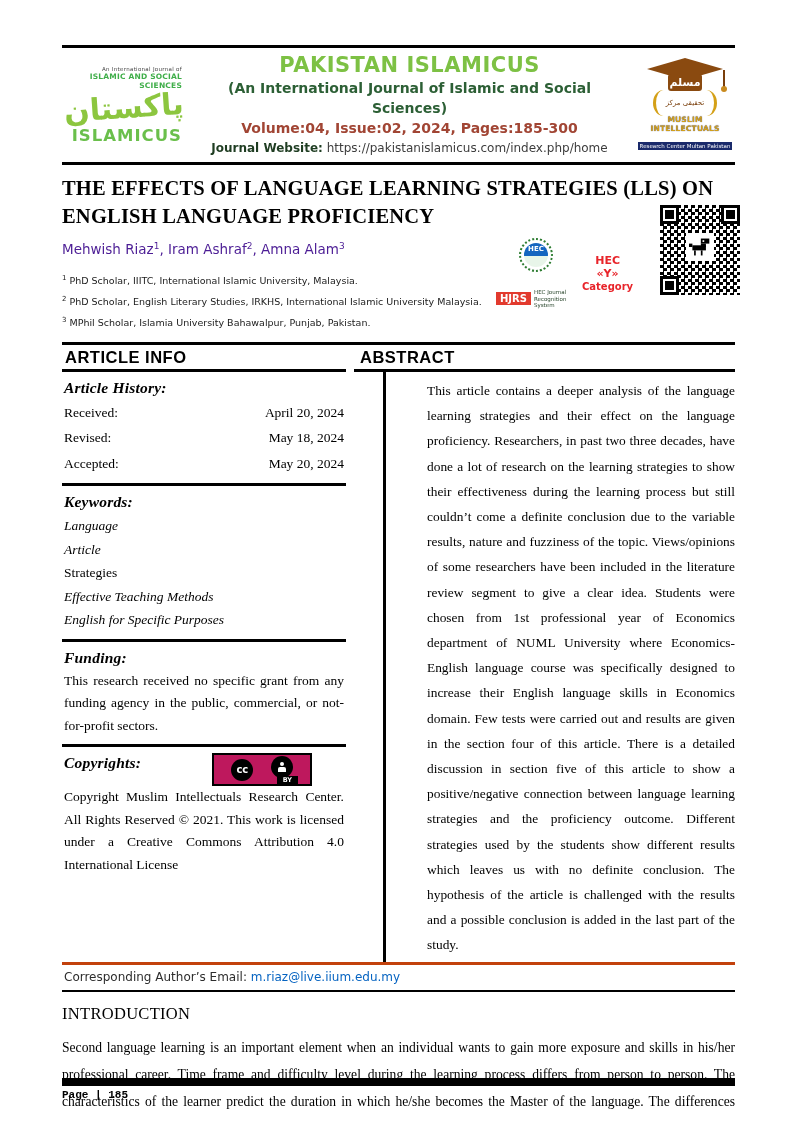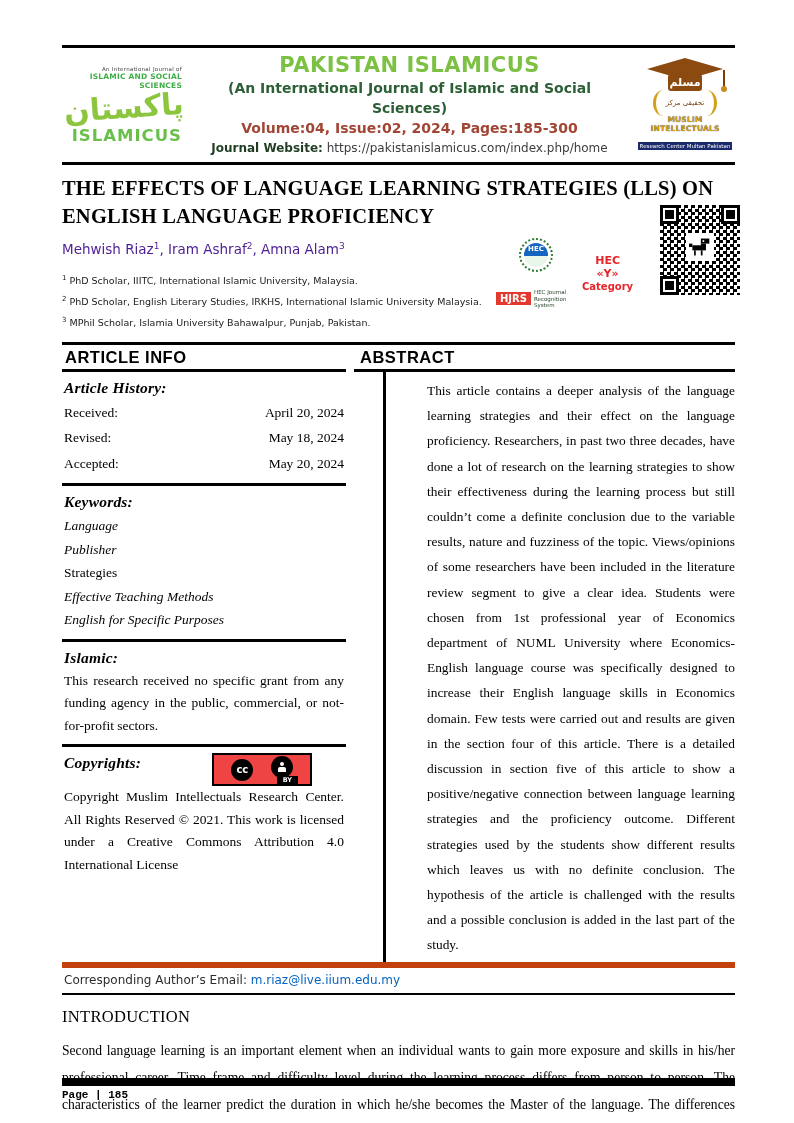--- a/index.html
+++ b/index.html
@@ -79,7 +79,7 @@
   .head-left  { width:284px; border-bottom:3px solid #000; padding:3px 0 2px 3px; letter-spacing:.5px; }
   .head-gap   { width:8px; }
   .head-right { flex:1; border-bottom:3px solid #000; padding:3px 0 2px 6px; letter-spacing:.5px; }
-  .body-row { display:flex; border-bottom:6px solid #c2410c;gap:32px; }
+  .body-row { display:flex; border-bottom:3px solid #c2410c;gap:32px; }
   .col-left { width:284px; }
   .v-divider { width:3px; background:#000; margin-left:5px; }
   .col-right { flex:1; padding:6px 0 4px 9px; }

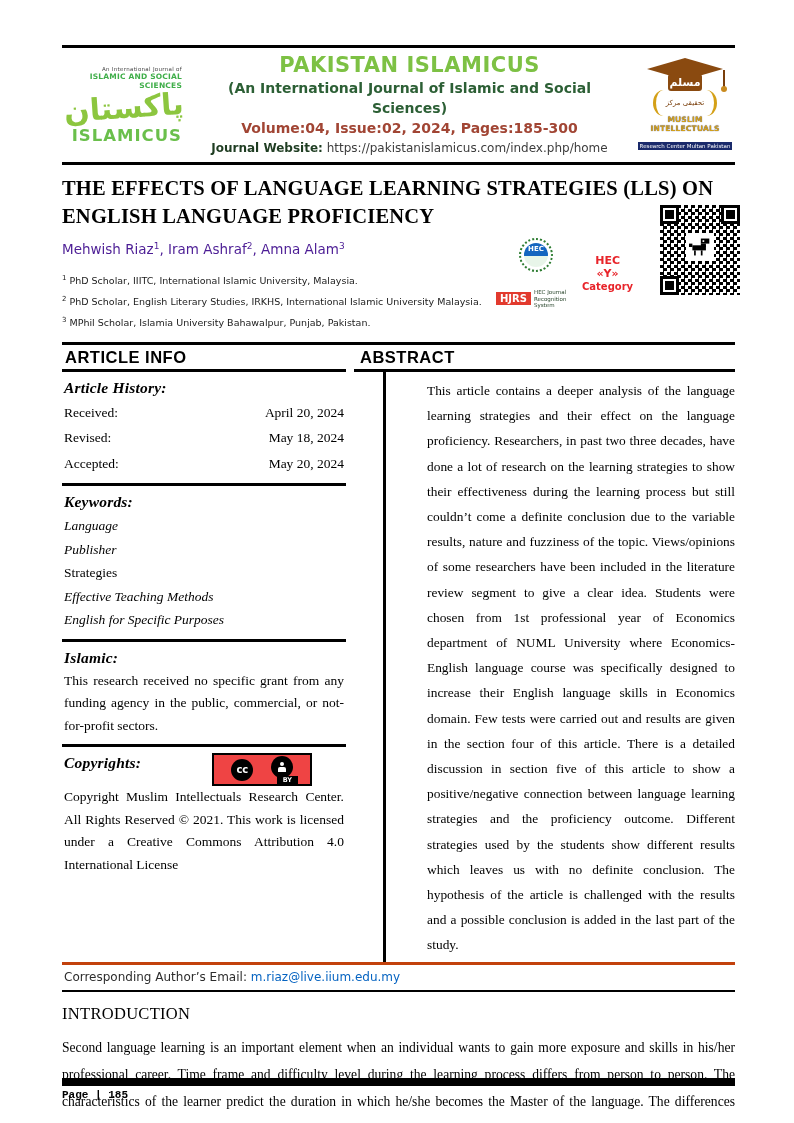--- a/index.html
+++ b/index.html
@@ -188,7 +188,7 @@
           <div class="sect">
             <div class="sect-head">Keywords:</div>
             <div class="kw it">Language</div>
-            <div class="kw it">Publisher</div>
+            <div class="kw it">Article</div>
             <div class="kw">Strategies</div>
             <div class="kw it">Effective Teaching Methods</div>
             <div class="kw it">English for Specific Purposes</div>

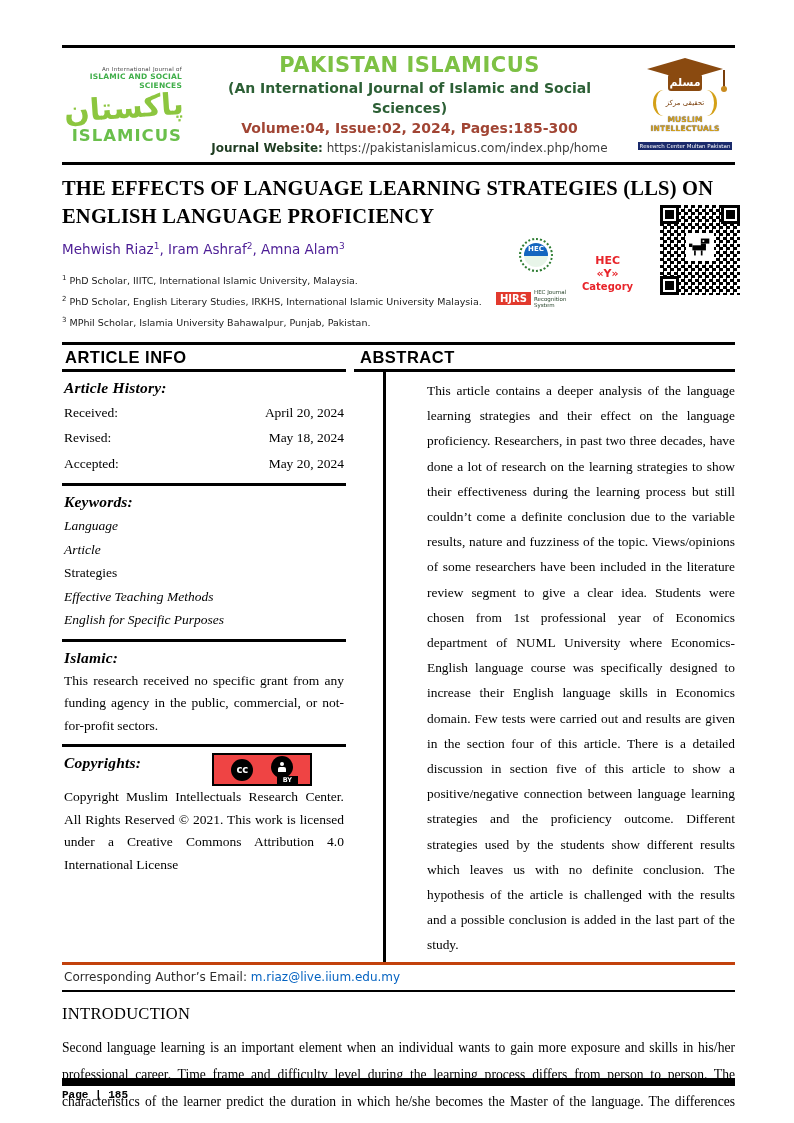--- a/index.html
+++ b/index.html
@@ -195,7 +195,7 @@
           </div>
 
           <div class="sect">
-            <div class="sect-head">Islamic:</div>
+            <div class="sect-head">Funding:</div>
             <div class="sect-text just">This research received no specific grant from any funding agency in the public, commercial, or not-for-profit sectors.</div>
           </div>
 

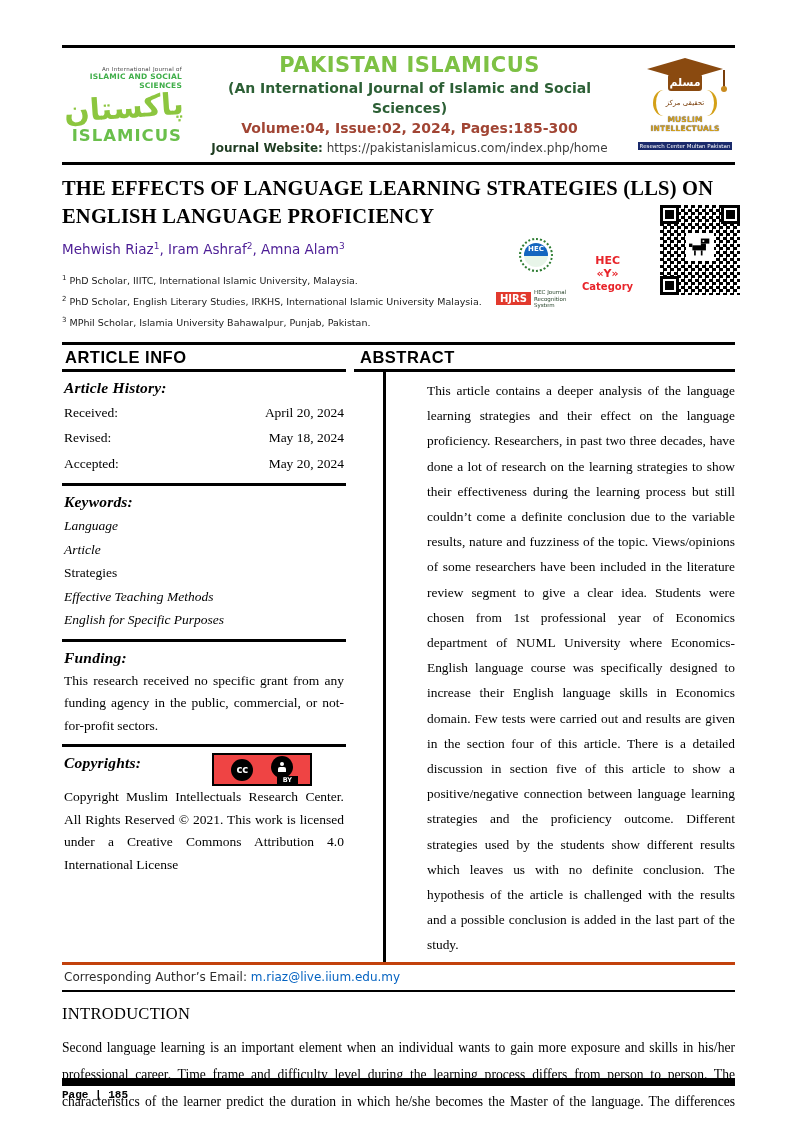--- a/index.html
+++ b/index.html
@@ -94,7 +94,7 @@
   .sect-text { font-size:13.5px; line-height:22.5px; }
 
   .copy-head-row { display:flex; align-items:flex-start; justify-content:space-between; padding-right:32px; }
-  .cc-badge { margin-top:2px; width:100px; height:33px; background:#ef4444; border:2px solid #000;
+  .cc-badge { margin-top:2px; width:100px; height:33px; background:#be185d; border:2px solid #000;
               display:flex; align-items:center; justify-content:space-evenly; position:relative; }
   .cc-circle { width:22px; height:22px; border-radius:50%; background:#000; color:#fff;
                font-family:"DejaVu Sans", sans-serif; font-size:10px; font-weight:bold;

